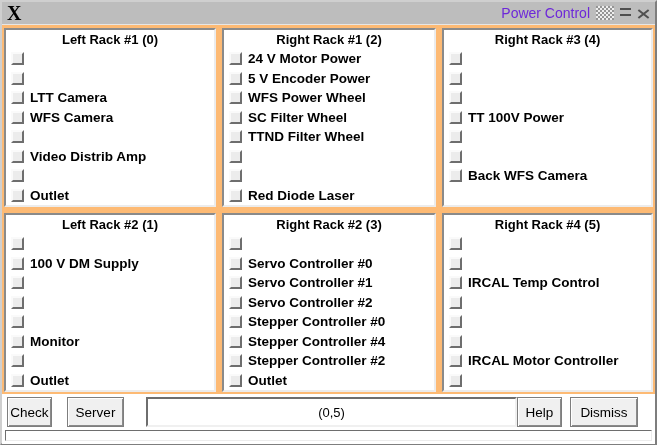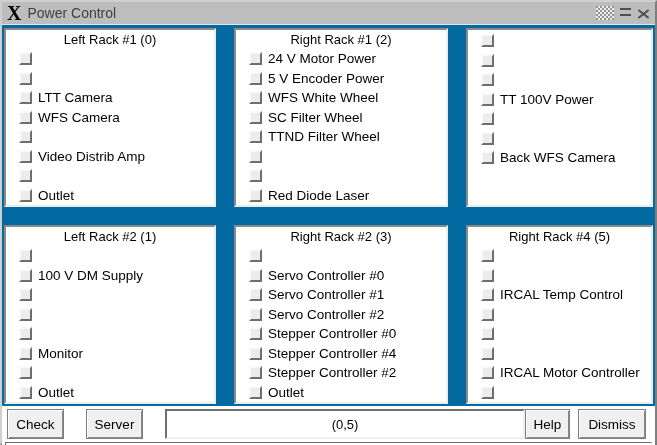--- a/index.html
+++ b/index.html
@@ -21,7 +21,7 @@
     font-family:"Liberation Serif",serif;font-weight:bold;font-size:20px;
     line-height:20px;color:#000;margin-right:7px;letter-spacing:-1px;
   }
-  .titlebar-title{font-size:14px;color:#404040;flex:1 1 auto;}
+  .titlebar-title{font-size:14px;color:#6d28d9;flex:1 1 auto;text-align:right;}
   .tb-btn{display:inline-block;position:relative;margin-left:6px;}
   .tb-dither{
     width:18px;height:14px;

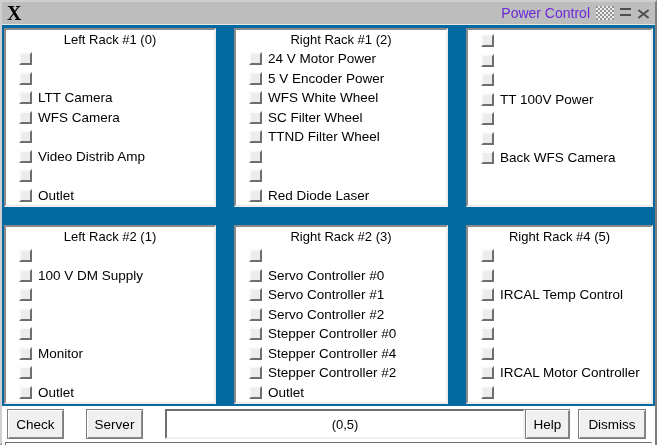--- a/index.html
+++ b/index.html
@@ -43,7 +43,7 @@
     flex:1 1 auto;display:grid;
     grid-template-columns:212px 214px 1fr;
     grid-template-rows:1fr 1fr;
-    gap:18px;padding:3px 2px 2px 2px;background:#0369a1;
+    gap:6px;padding:3px 2px 2px 2px;background:#fdba74;font-weight:bold;
   }
   .panel{
     box-sizing:border-box;

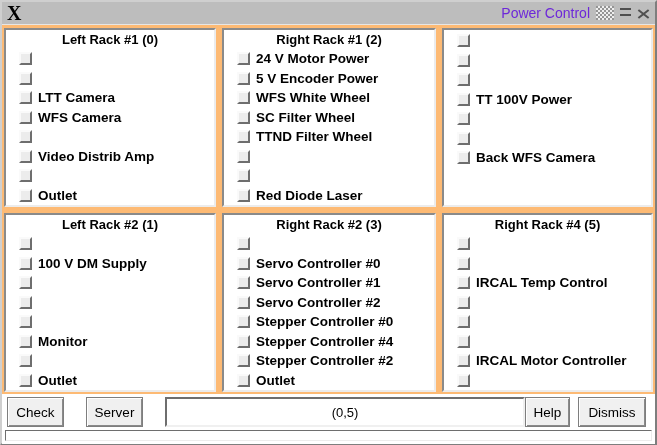--- a/index.html
+++ b/index.html
@@ -172,6 +172,7 @@
         </div>
       </div>
       <div class="panel">
+        <div class="panel-title">Right Rack #3 (4)</div>
         <div class="row">
           <span class="checkbox"></span>
           <span class="row-label"></span>

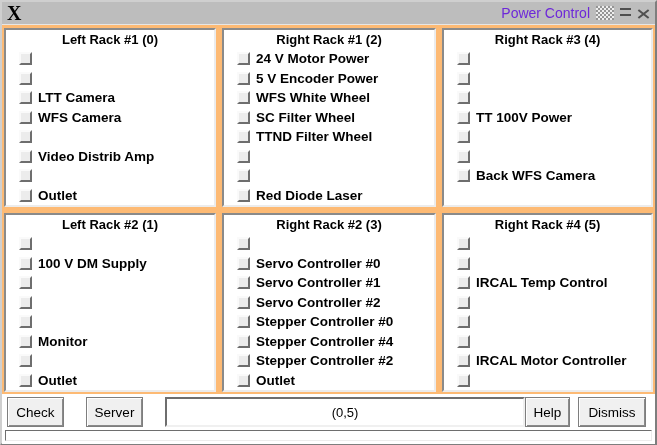--- a/index.html
+++ b/index.html
@@ -54,7 +54,7 @@
     text-align:center;font-size:13px;color:#000;
     height:18px;line-height:18px;
   }
-  .row{display:flex;align-items:center;height:19.5px;padding-left:13px;}
+  .row{display:flex;align-items:center;height:19.5px;padding-left:5px;}
   .checkbox{
     flex:0 0 13px;width:13px;height:13px;box-sizing:border-box;
     background:#ececec;

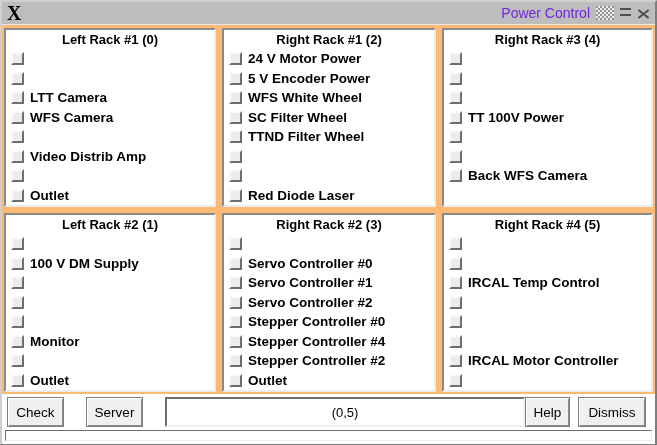--- a/index.html
+++ b/index.html
@@ -148,7 +148,7 @@
         </div>
         <div class="row">
           <span class="checkbox"></span>
-          <span class="row-label">WFS White Wheel</span>
+          <span class="row-label">WFS Power Wheel</span>
         </div>
         <div class="row">
           <span class="checkbox"></span>

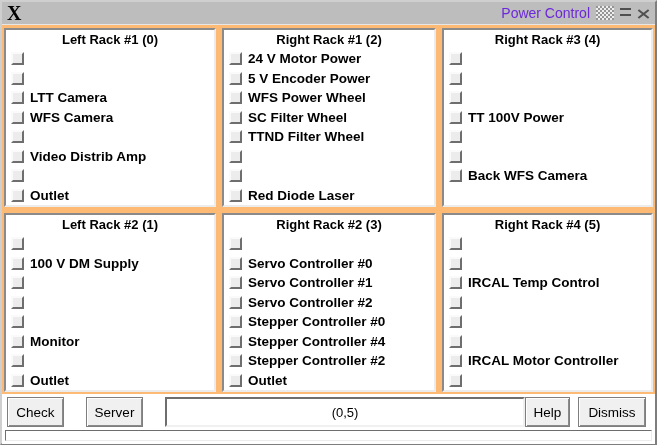--- a/index.html
+++ b/index.html
@@ -72,7 +72,7 @@
     display:flex;align-items:center;justify-content:center;
     cursor:default;user-select:none;
   }
-  .btn-check{width:57px;margin-left:2px;}
+  .btn-check{width:45px;margin-left:2px;}
   .btn-server{width:57px;margin-left:22px;}
   .status-field{
     flex:1 1 auto;margin-left:22px;box-sizing:border-box;

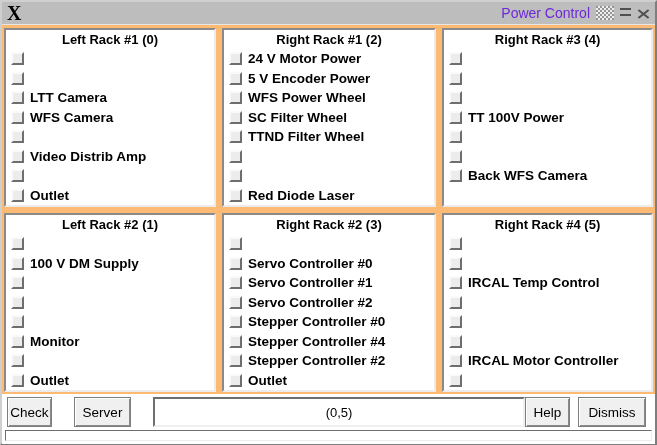--- a/index.html
+++ b/index.html
@@ -73,7 +73,7 @@
     cursor:default;user-select:none;
   }
   .btn-check{width:45px;margin-left:2px;}
-  .btn-server{width:57px;margin-left:22px;}
+  .btn-server{width:57px;margin-left:15px;}
   .status-field{
     flex:1 1 auto;margin-left:22px;box-sizing:border-box;
     background:#fff;border:2px solid;border-color:#6e6e6e #f0f0f0 #f0f0f0 #6e6e6e;

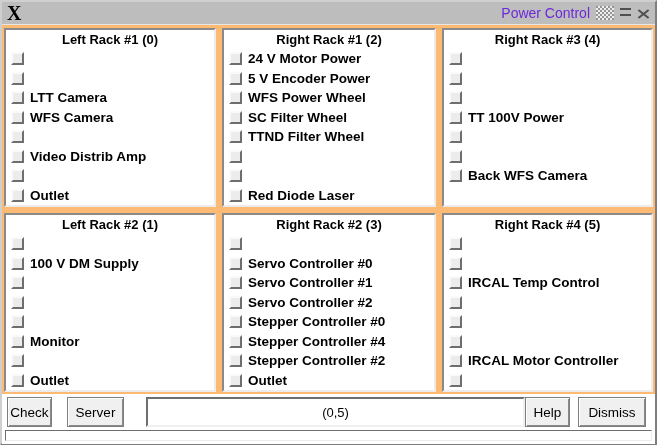--- a/index.html
+++ b/index.html
@@ -81,7 +81,7 @@
     font-size:13px;color:#000;
   }
   .btn-help{width:45px;}
-  .btn-dismiss{width:68px;margin-left:8px;margin-right:6px;}
+  .btn-dismiss{width:68px;margin-left:8px;margin-right:14px;}
   .message-strip{
     margin-top:3px;height:11px;box-sizing:border-box;background:#fff;
     border:1px solid;border-color:#6e6e6e #ececec #ececec #6e6e6e;

